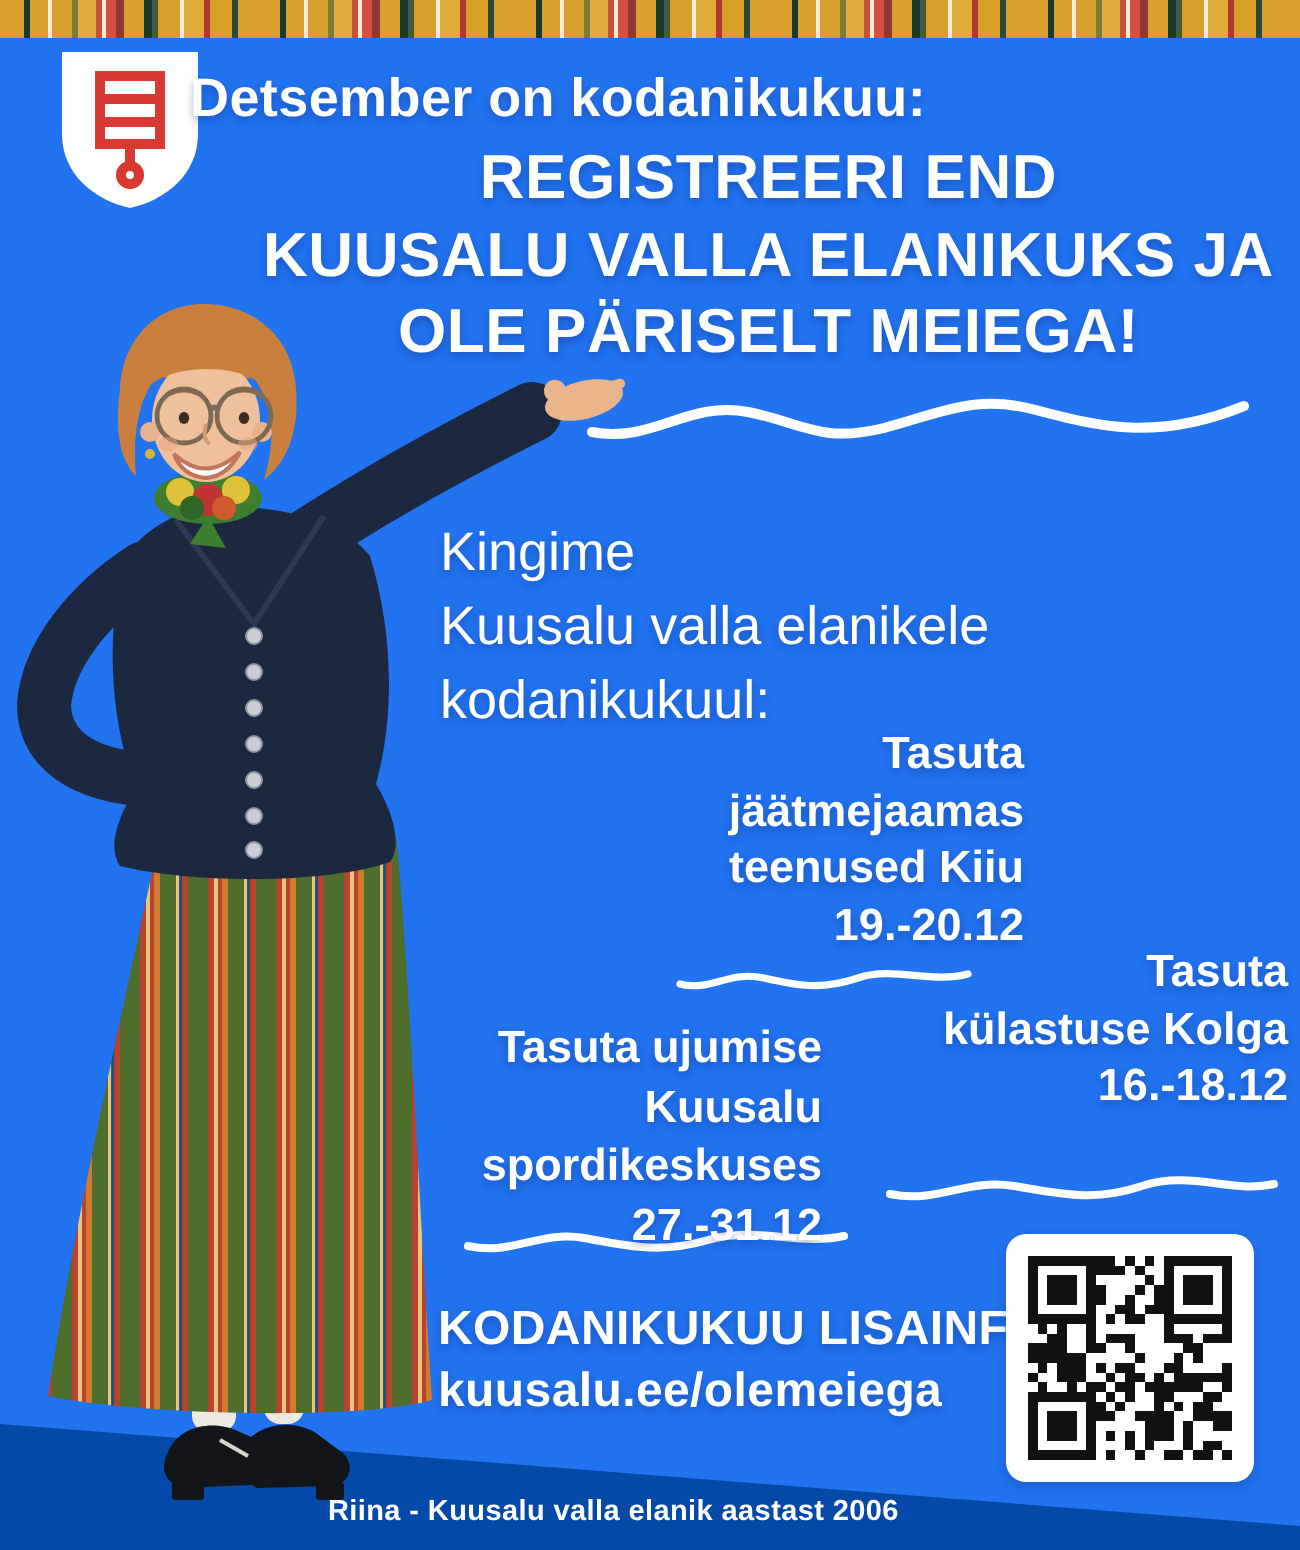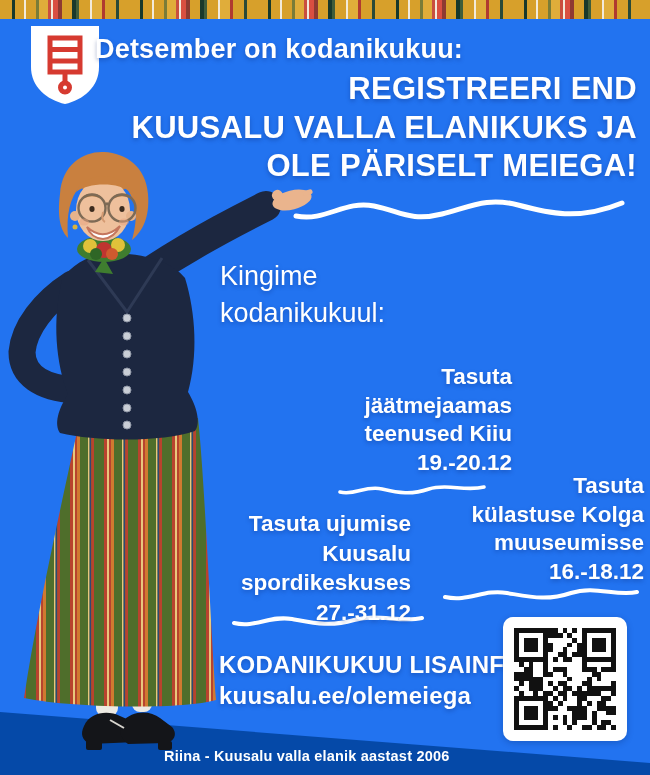--- a/index.html
+++ b/index.html
@@ -28,7 +28,7 @@
   .abs{position:absolute;}
   .txt{text-shadow:0 2px 4px rgba(8,35,110,.35);}
   .kicker{left:95px;top:34px;font-size:27px;font-weight:700;z-index:4;letter-spacing:.2px;}
-  .headline{right:13px;top:70px;text-align:right;font-size:31px;font-weight:700;
+  .headline{right:13px;top:70px;text-align:center;font-size:31px;font-weight:700;
     line-height:38.5px;letter-spacing:.3px;z-index:4;}
   .gift{left:220px;top:258px;width:400px;text-align:left;font-size:27px;font-weight:400;
     line-height:37px;z-index:4;}

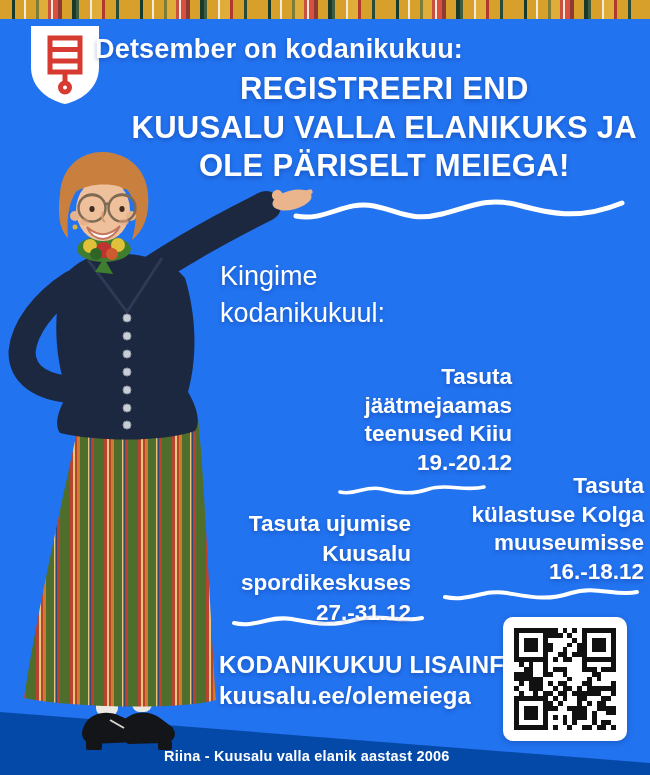--- a/index.html
+++ b/index.html
@@ -89,6 +89,7 @@
 
   <div class="abs gift txt">
     <div>Kingime</div>
+    <div>Kuusalu valla elanikele</div>
     <div>kodanikukuul:</div>
   </div>
 

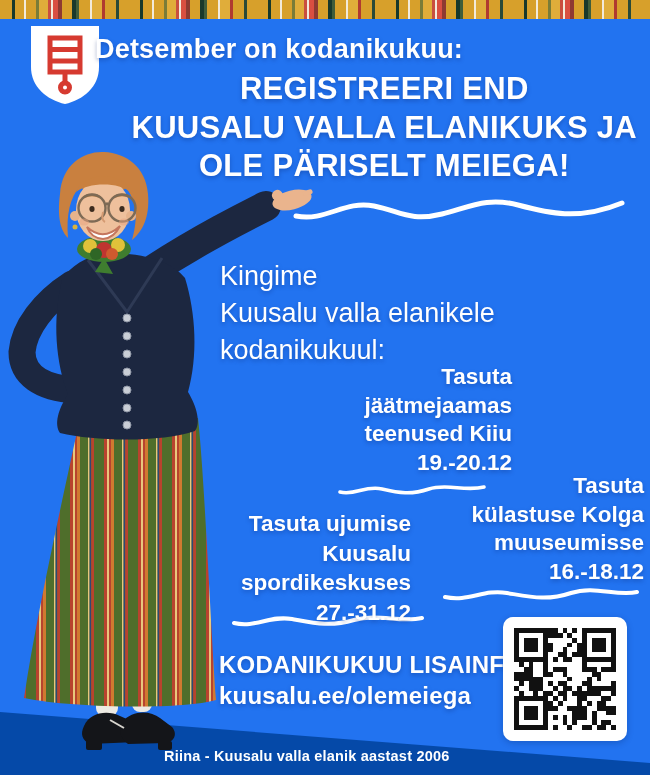--- a/index.html
+++ b/index.html
@@ -122,7 +122,6 @@
   <div class="abs benefit b3 txt">
     <div>Tasuta</div>
     <div>külastuse Kolga</div>
-    <div>muuseumisse</div>
     <div>16.-18.12</div>
   </div>
 

